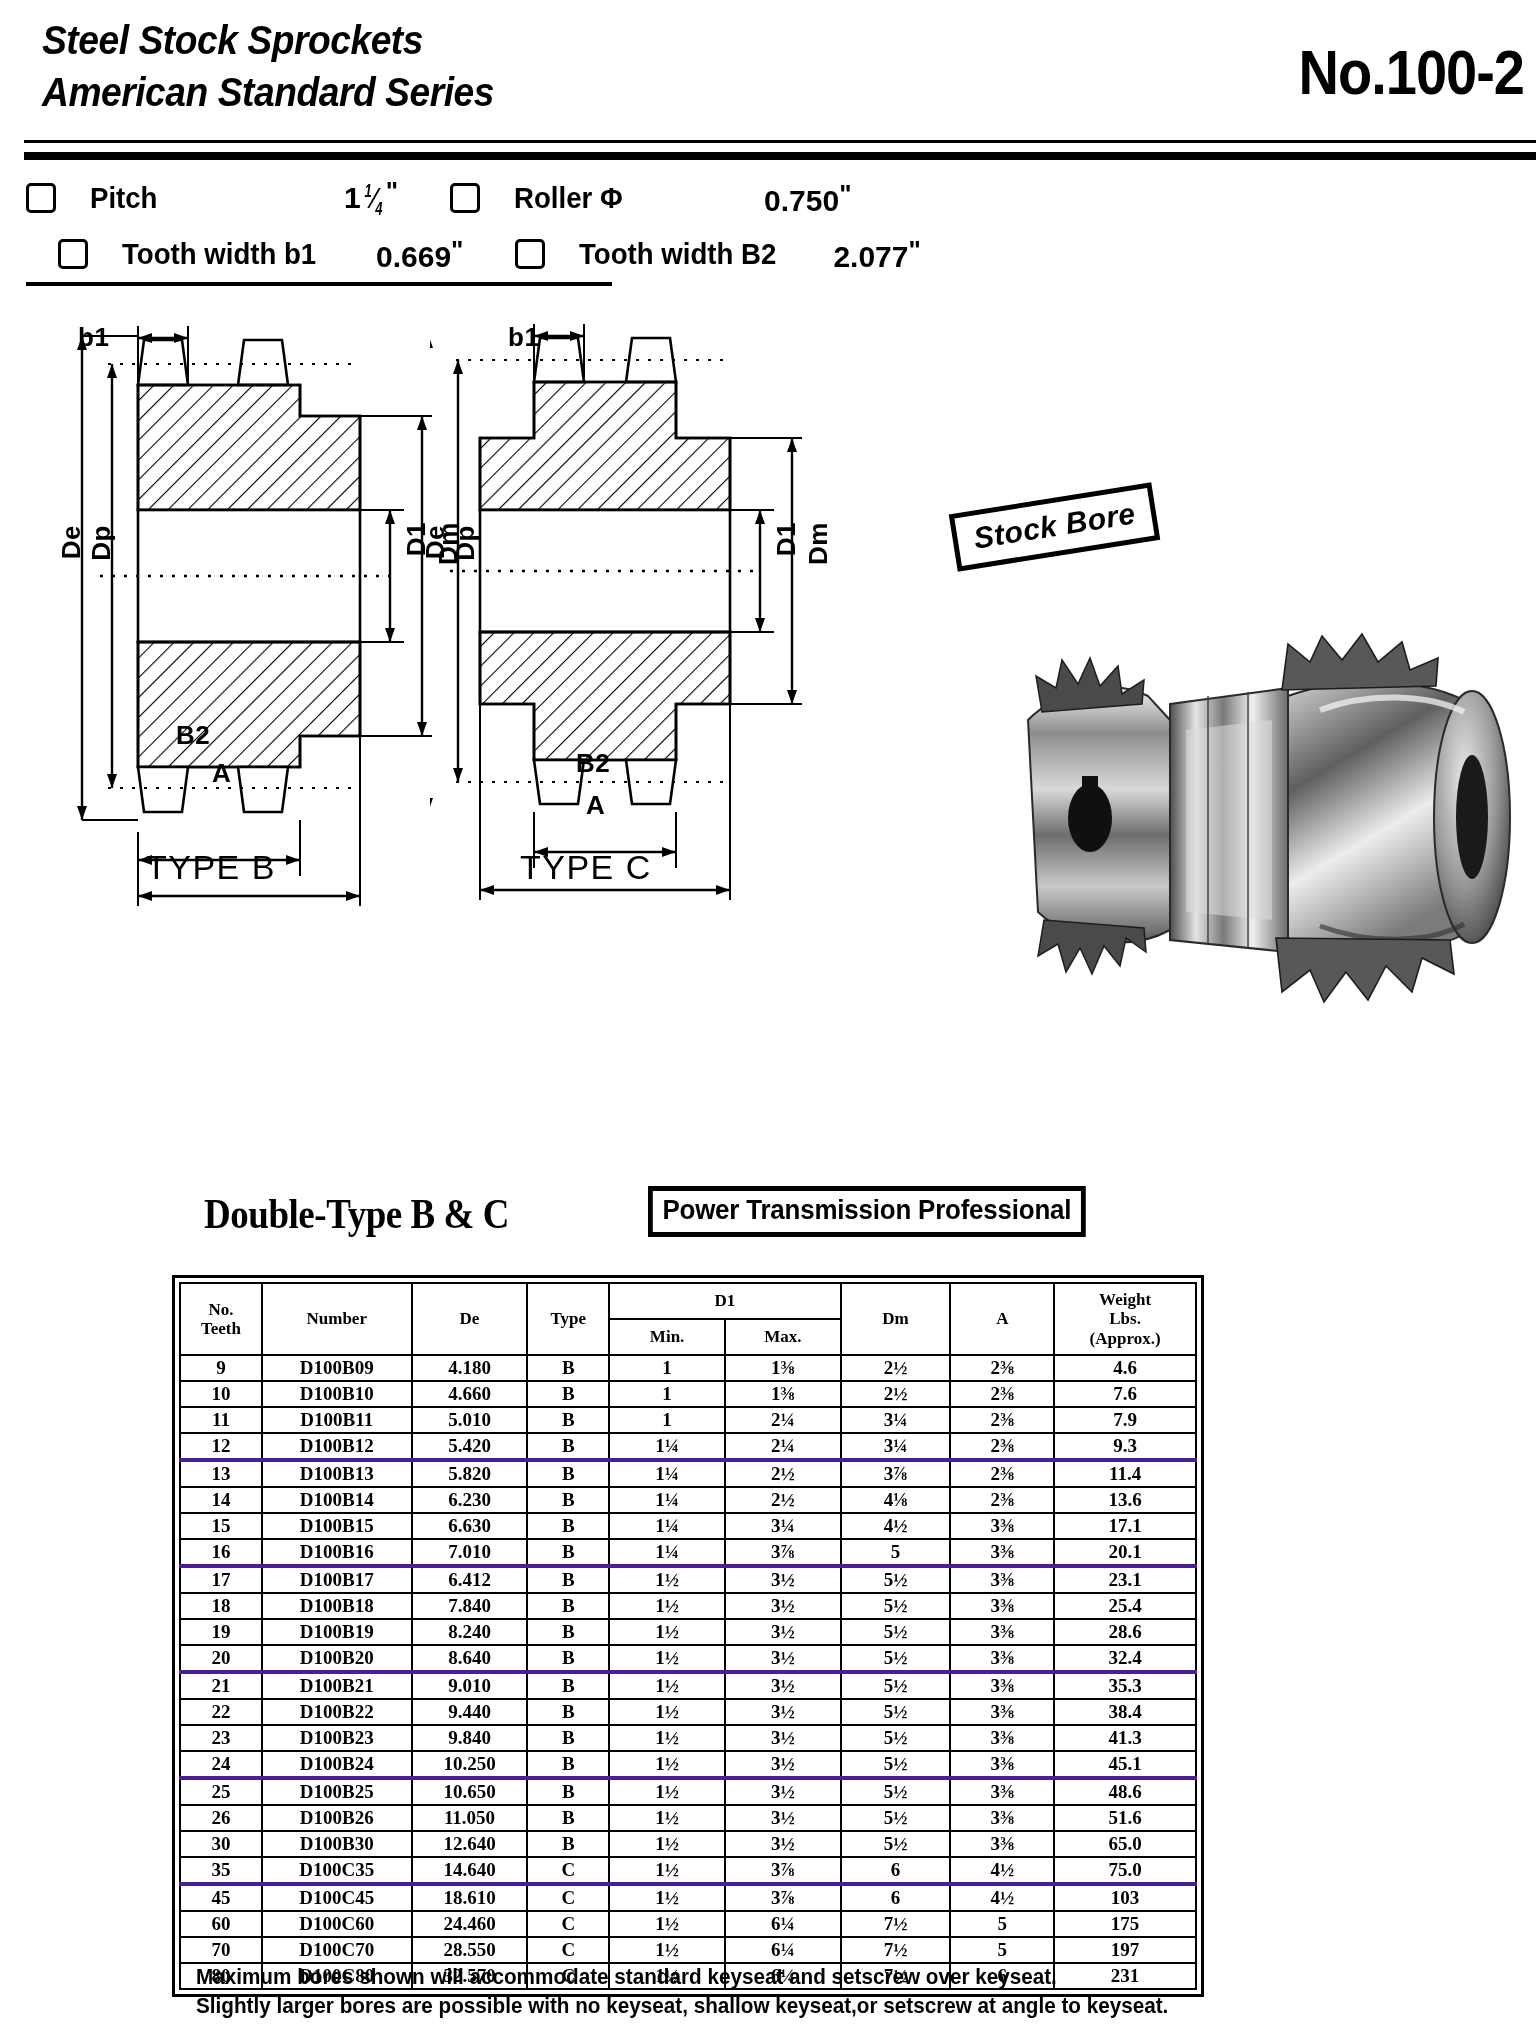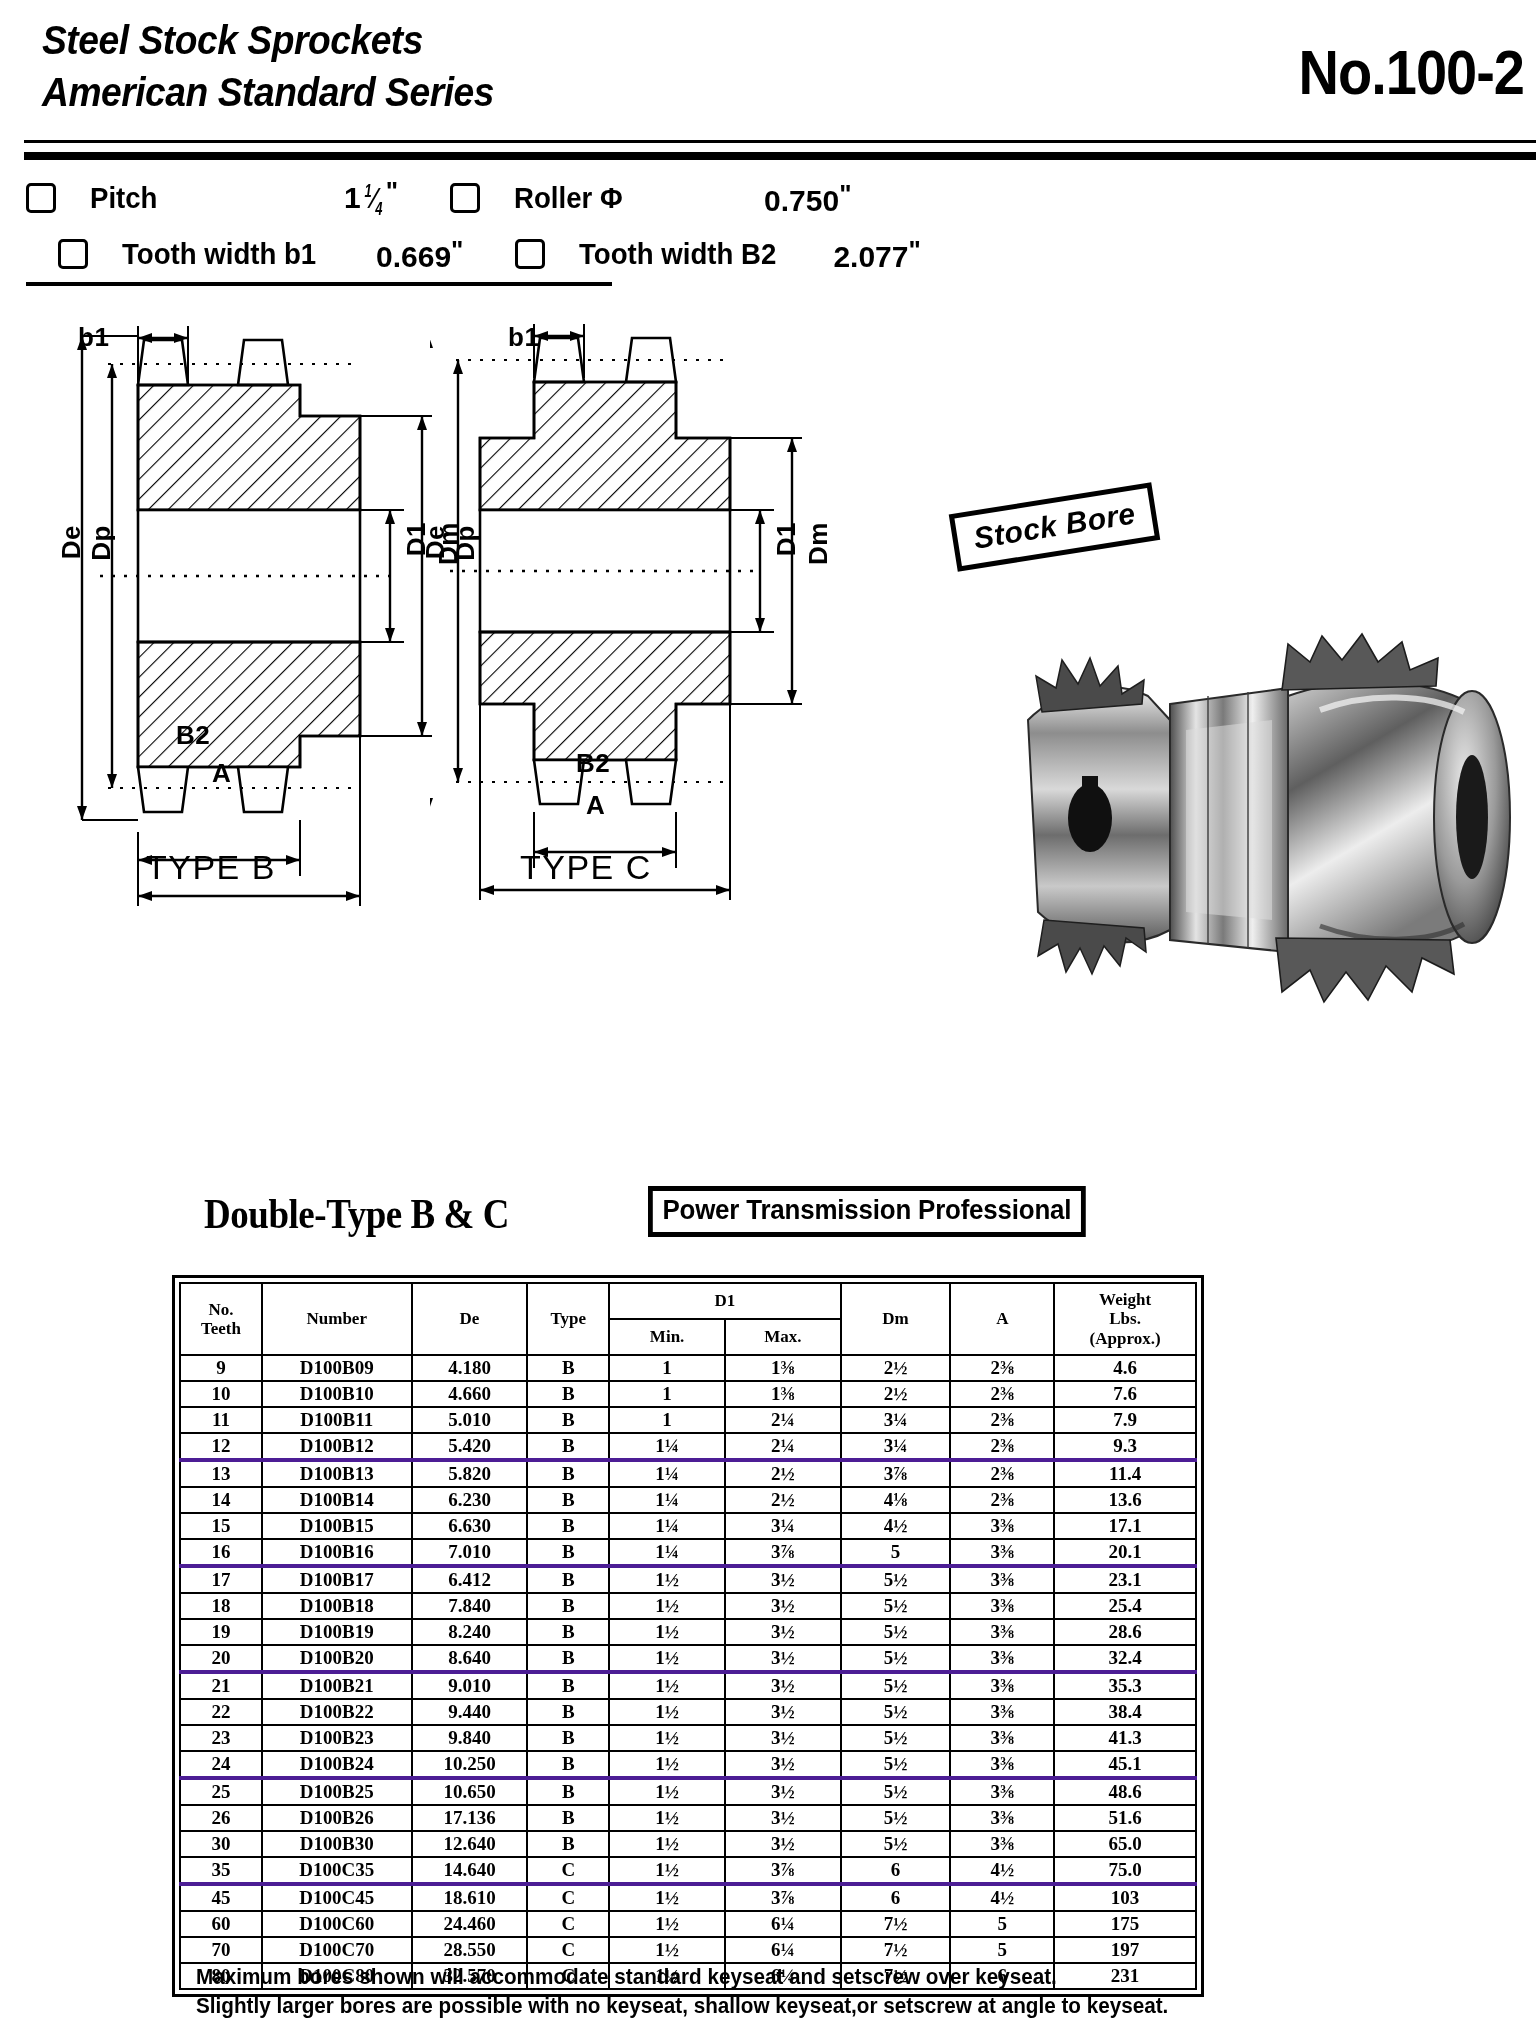--- a/index.html
+++ b/index.html
@@ -748,7 +748,7 @@
         <tr>
           <td>26</td>
           <td>D100B26</td>
-          <td>17.136</td>
+          <td>11.050</td>
           <td>B</td>
           <td>1½</td>
           <td>3½</td>

